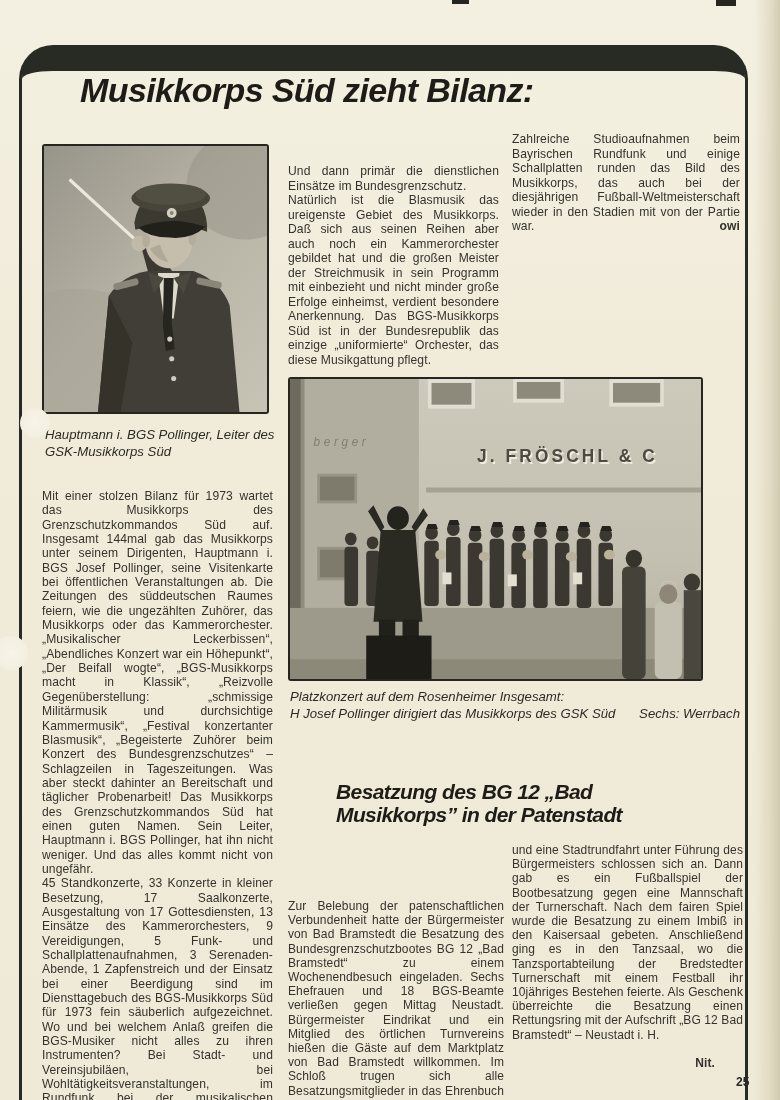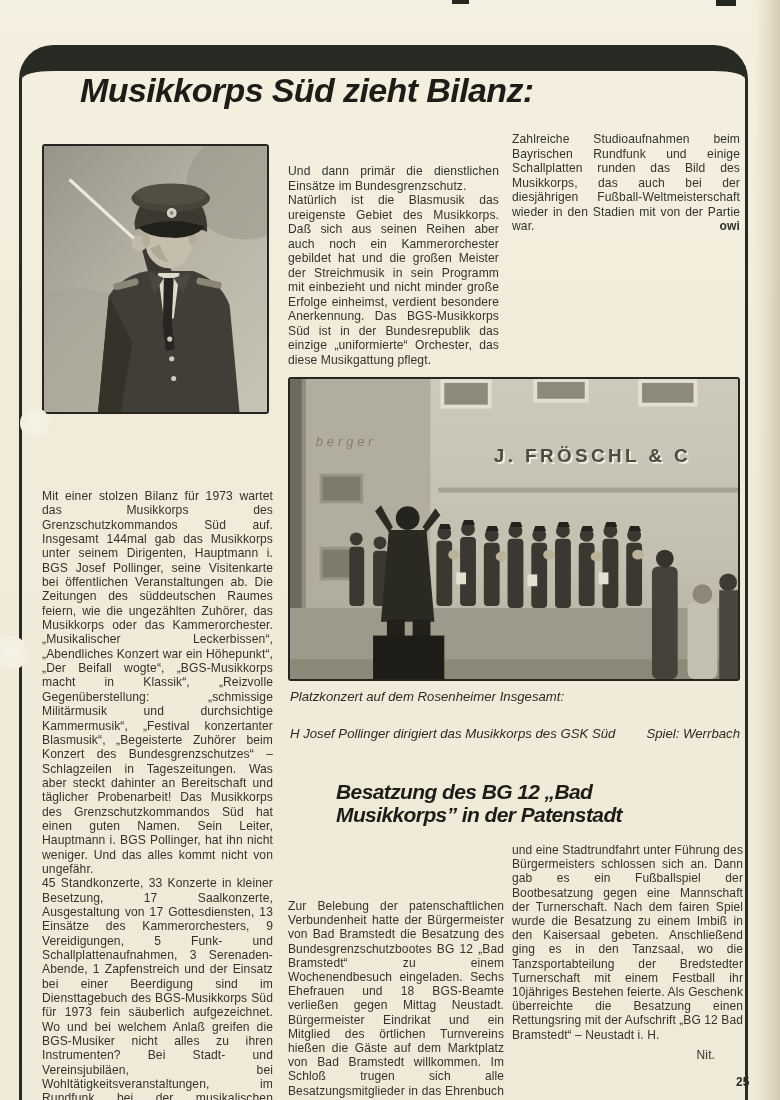--- a/index.html
+++ b/index.html
@@ -101,6 +101,7 @@
     </svg>
   </div>
 
+  <div class="caption cap-portrait">Hauptmann i. BGS Pollinger, Leiter des GSK-Musikkorps Süd</div>
 
   <div class="body-col col-mid">
     <p>Und dann primär die dienstlichen Einsätze im Bundesgrenzschutz.</p>

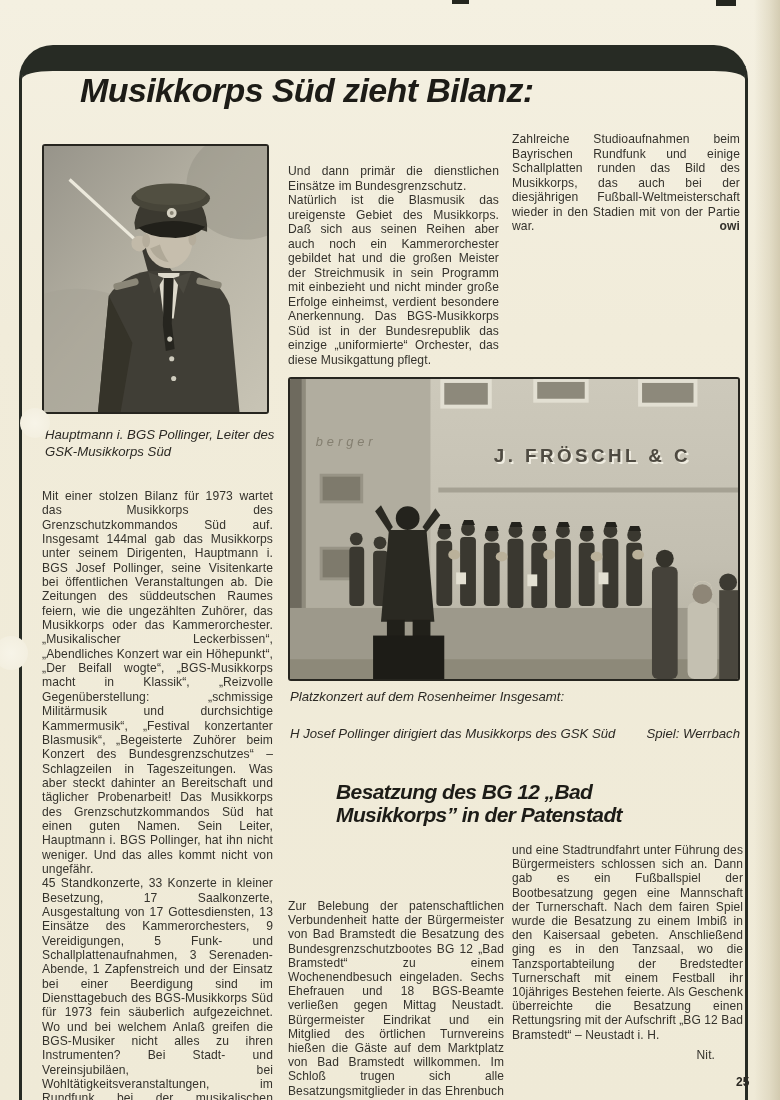--- a/index.html
+++ b/index.html
@@ -43,7 +43,7 @@
   .photo{position:absolute;box-sizing:border-box;border:2px solid #26251f;border-radius:3px;
         overflow:hidden;background:#bdb9ab;}
   .photo-portrait{left:42px;top:144px;width:227px;height:270px;}
-  .photo-band{left:288px;top:377px;width:452px;height:304px;}
+  .photo-band{left:288px;top:377px;width:415px;height:304px;}
   .photo svg{display:block;width:100%;height:100%;}
 
   .page-num{position:absolute;left:736px;top:1075px;font-size:12px;font-weight:700;color:#2b2923;}

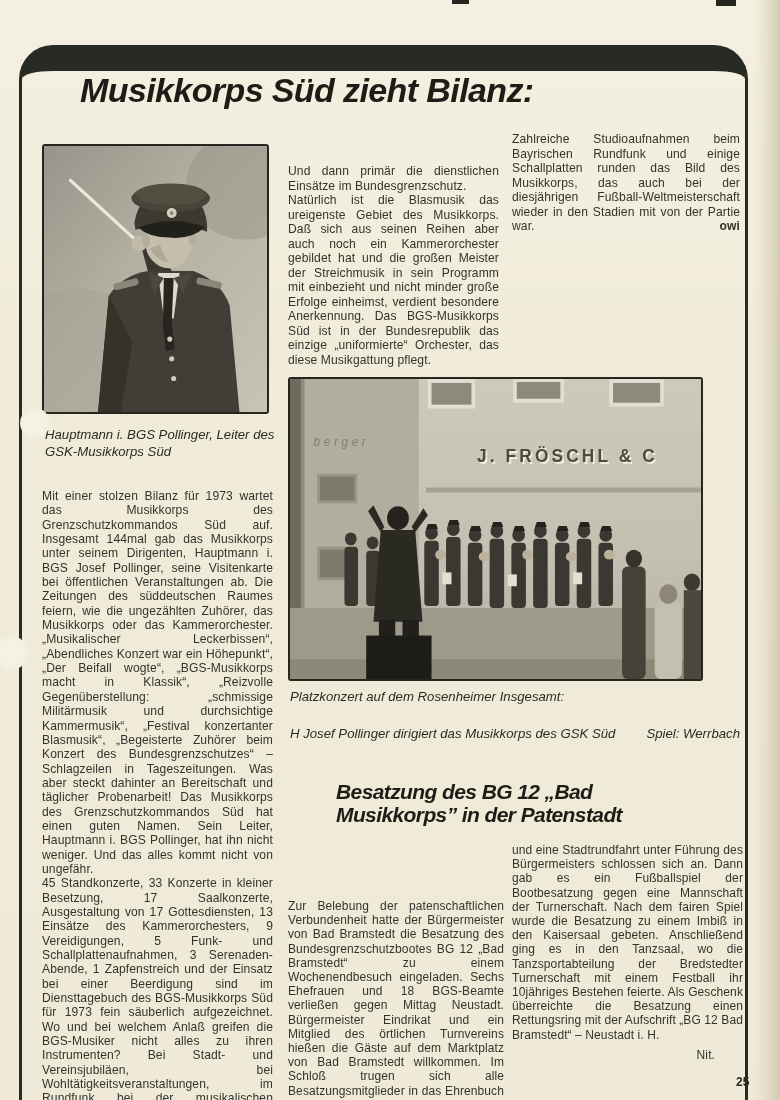--- a/index.html
+++ b/index.html
@@ -38,7 +38,7 @@
   .caption{position:absolute;font-style:italic;font-size:13.2px;line-height:17px;color:#2c2a25;}
   .cap-portrait{left:45px;top:426px;width:235px;}
   .cap-band{left:290px;top:688px;width:450px;}
-  .cap-band .cap-row{display:flex;justify-content:space-between;align-items:flex-end;margin-top:20px;}
+  .cap-band .cap-row{display:flex;justify-content:space-between;align-items:flex-end;}
 
   .photo{position:absolute;box-sizing:border-box;border:2px solid #26251f;border-radius:3px;
         overflow:hidden;background:#bdb9ab;}

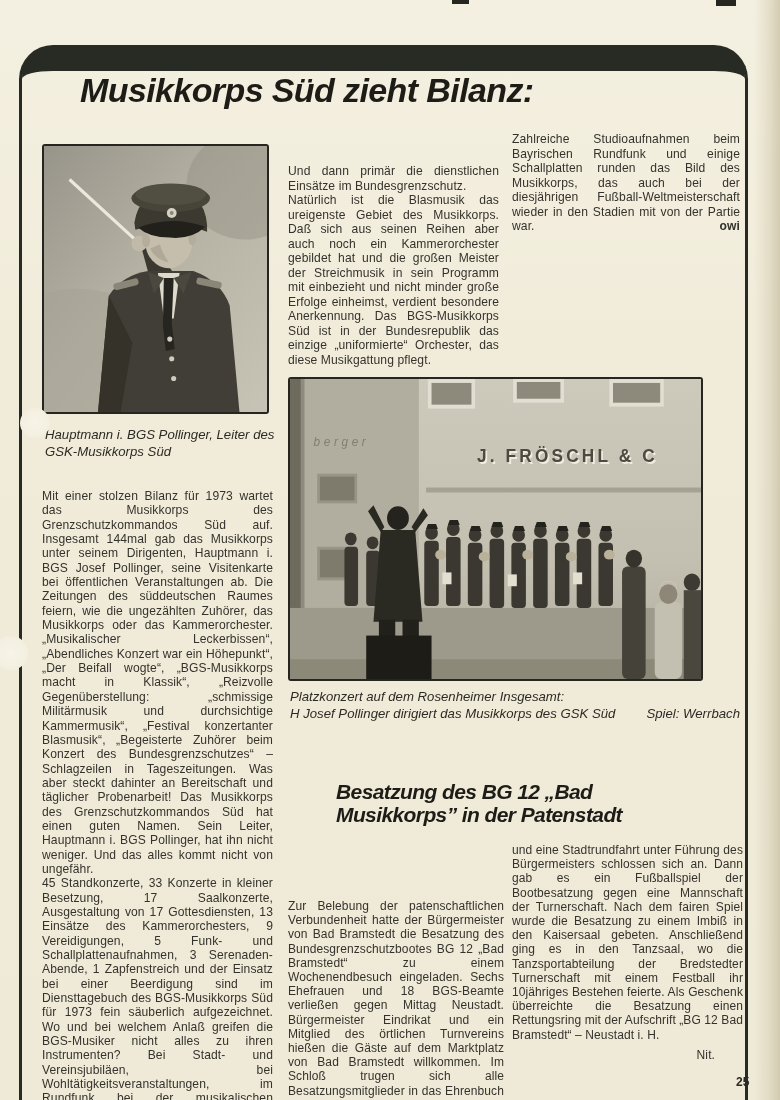--- a/index.html
+++ b/index.html
@@ -221,7 +221,7 @@
     <div>Platzkonzert auf dem Rosenheimer Insgesamt:</div>
     <div class="cap-row">
       <span>H Josef Pollinger dirigiert das Musikkorps des GSK Süd</span>
-      <span>Spiel: Werrbach</span>
+      <span>Sechs: Werrbach</span>
     </div>
   </div>
 

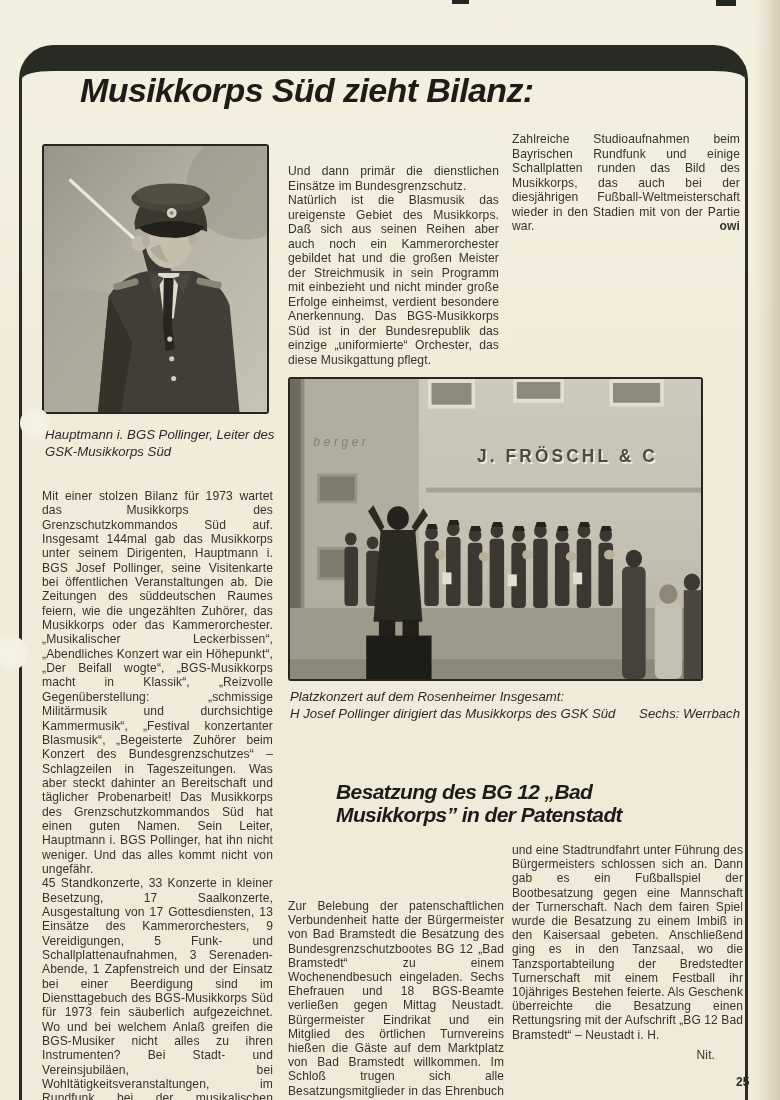--- a/index.html
+++ b/index.html
@@ -33,7 +33,7 @@
   .a2-col2{left:512px;top:843px;width:231px;font-size:12px;line-height:14.2px;}
 
   .author-inline{float:right;font-weight:700;}
-  .author-block{display:block;text-align:right;margin-top:6px;padding-right:28px;font-weight:400;}
+  .author-block{display:block;text-align:right;margin-top:14px;padding-right:28px;font-weight:700;}
 
   .caption{position:absolute;font-style:italic;font-size:13.2px;line-height:17px;color:#2c2a25;}
   .cap-portrait{left:45px;top:426px;width:235px;}

